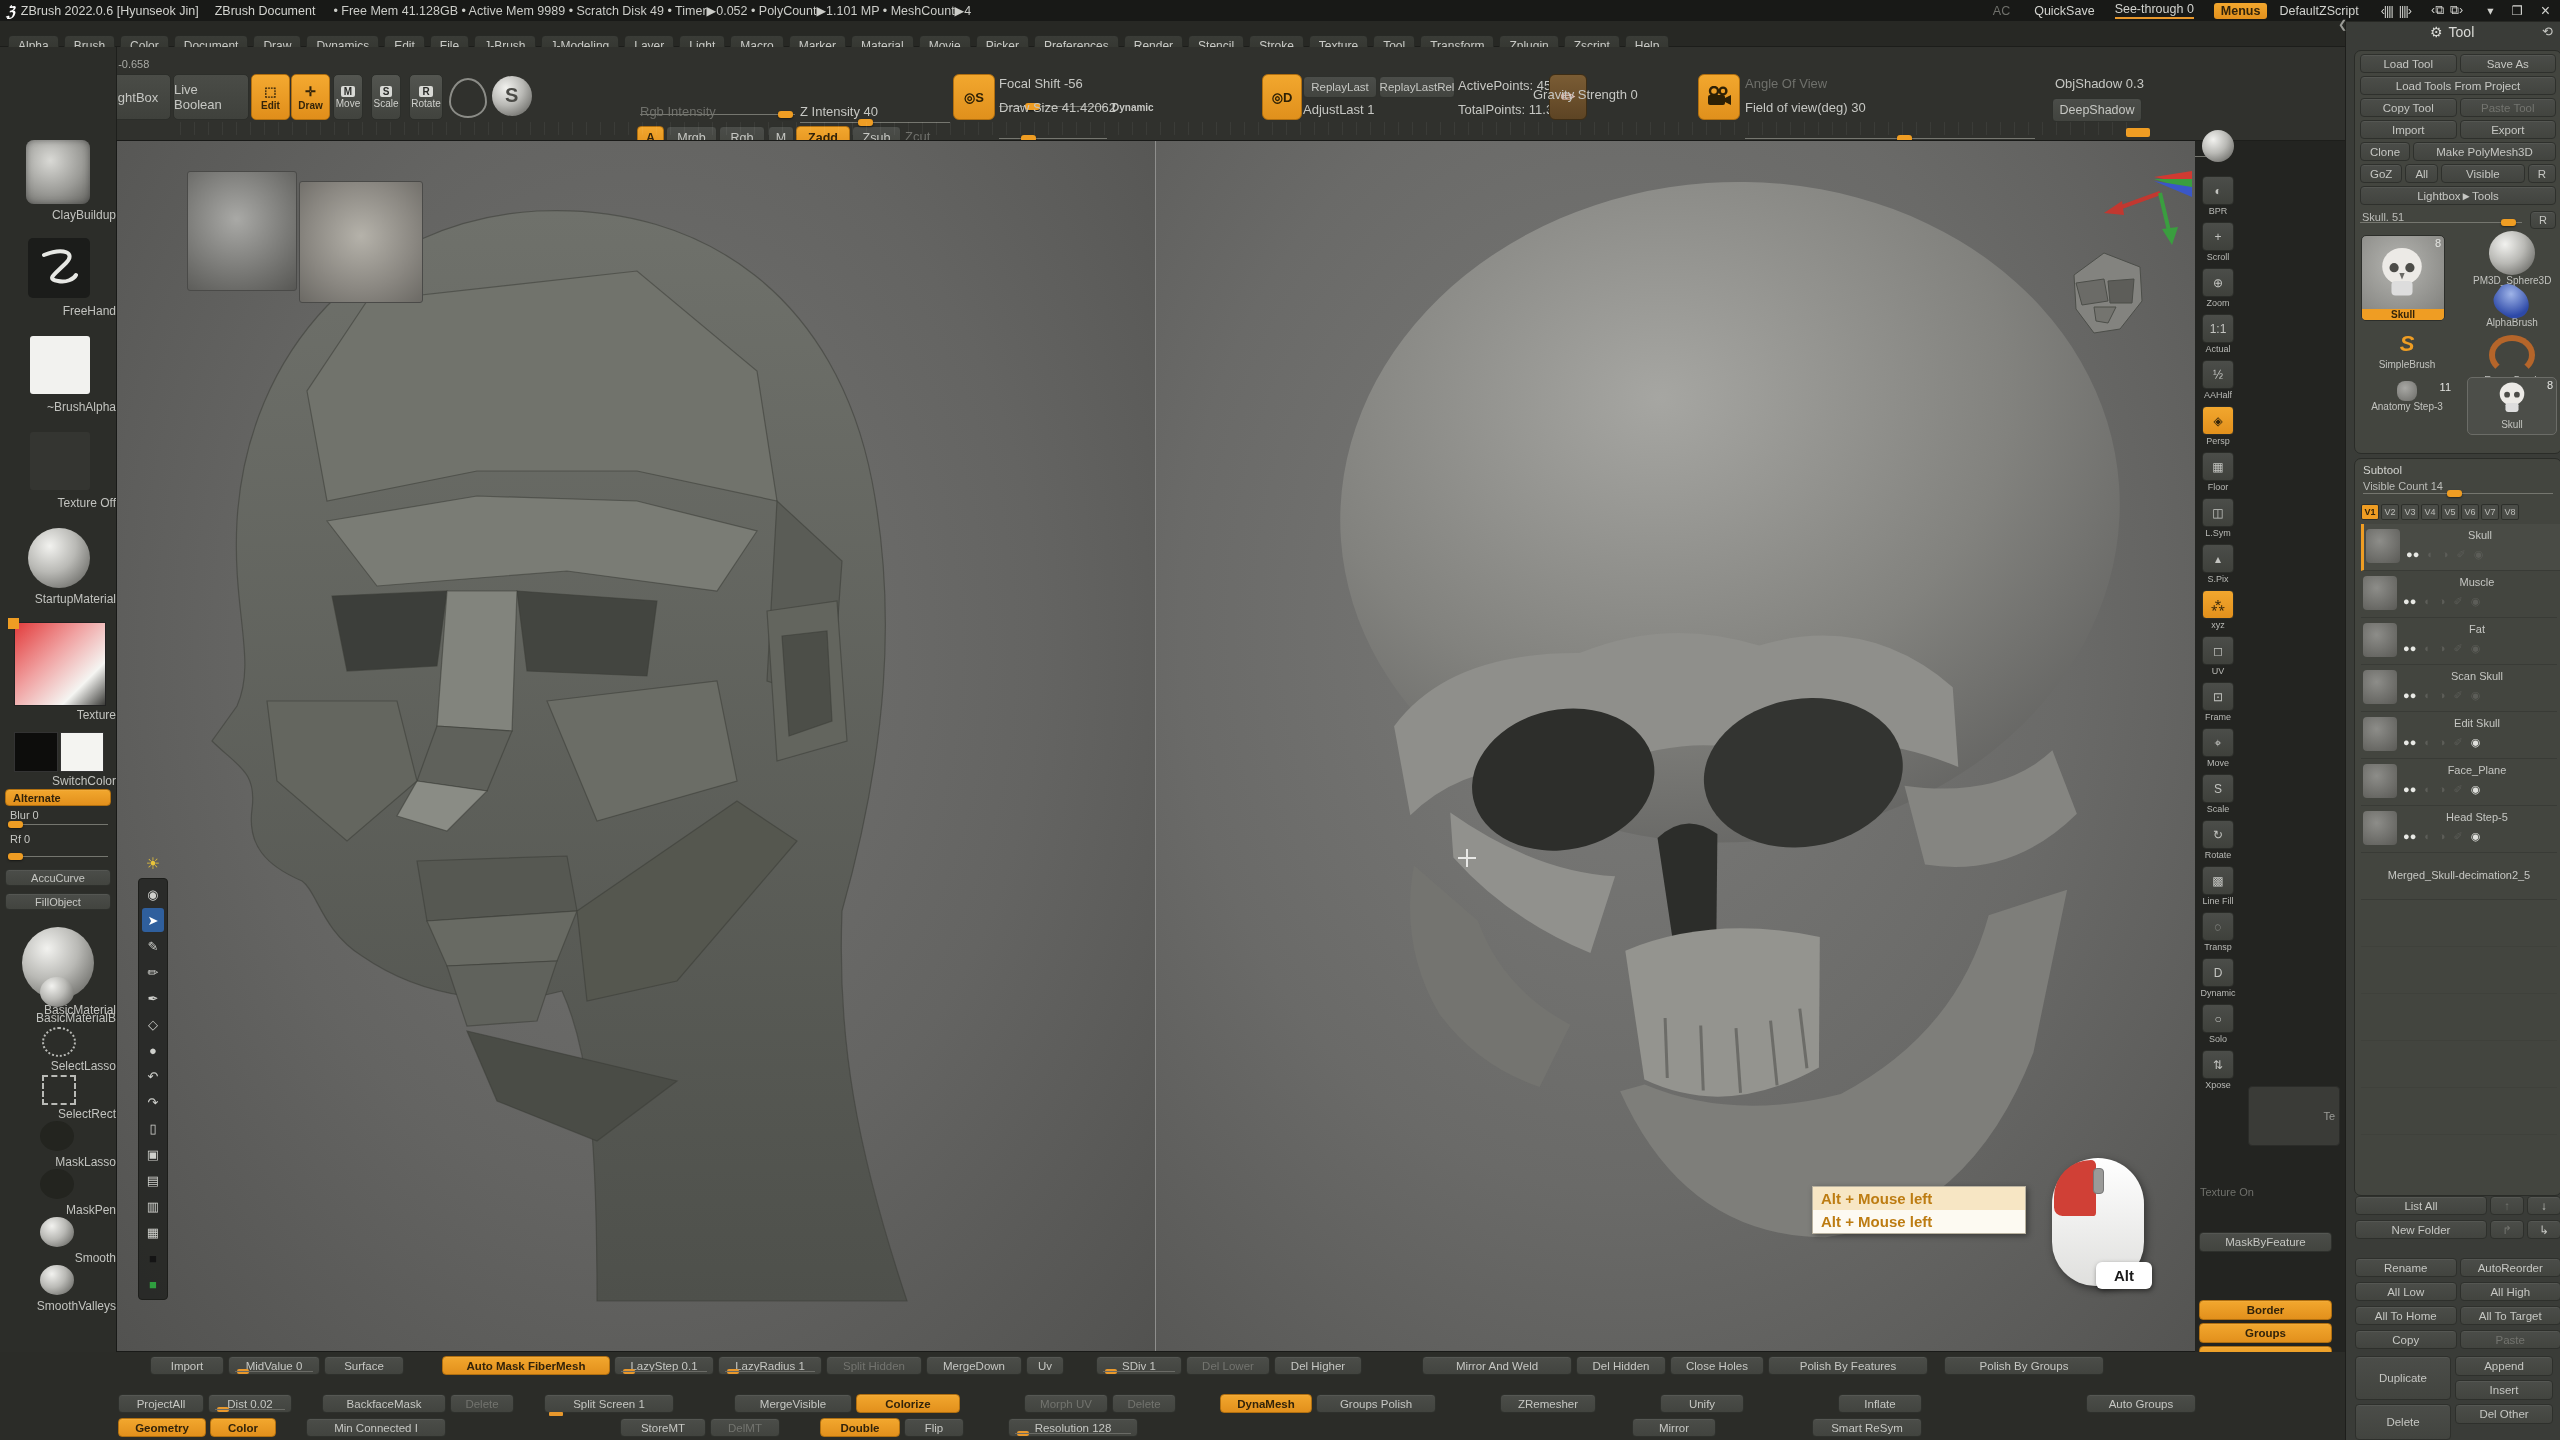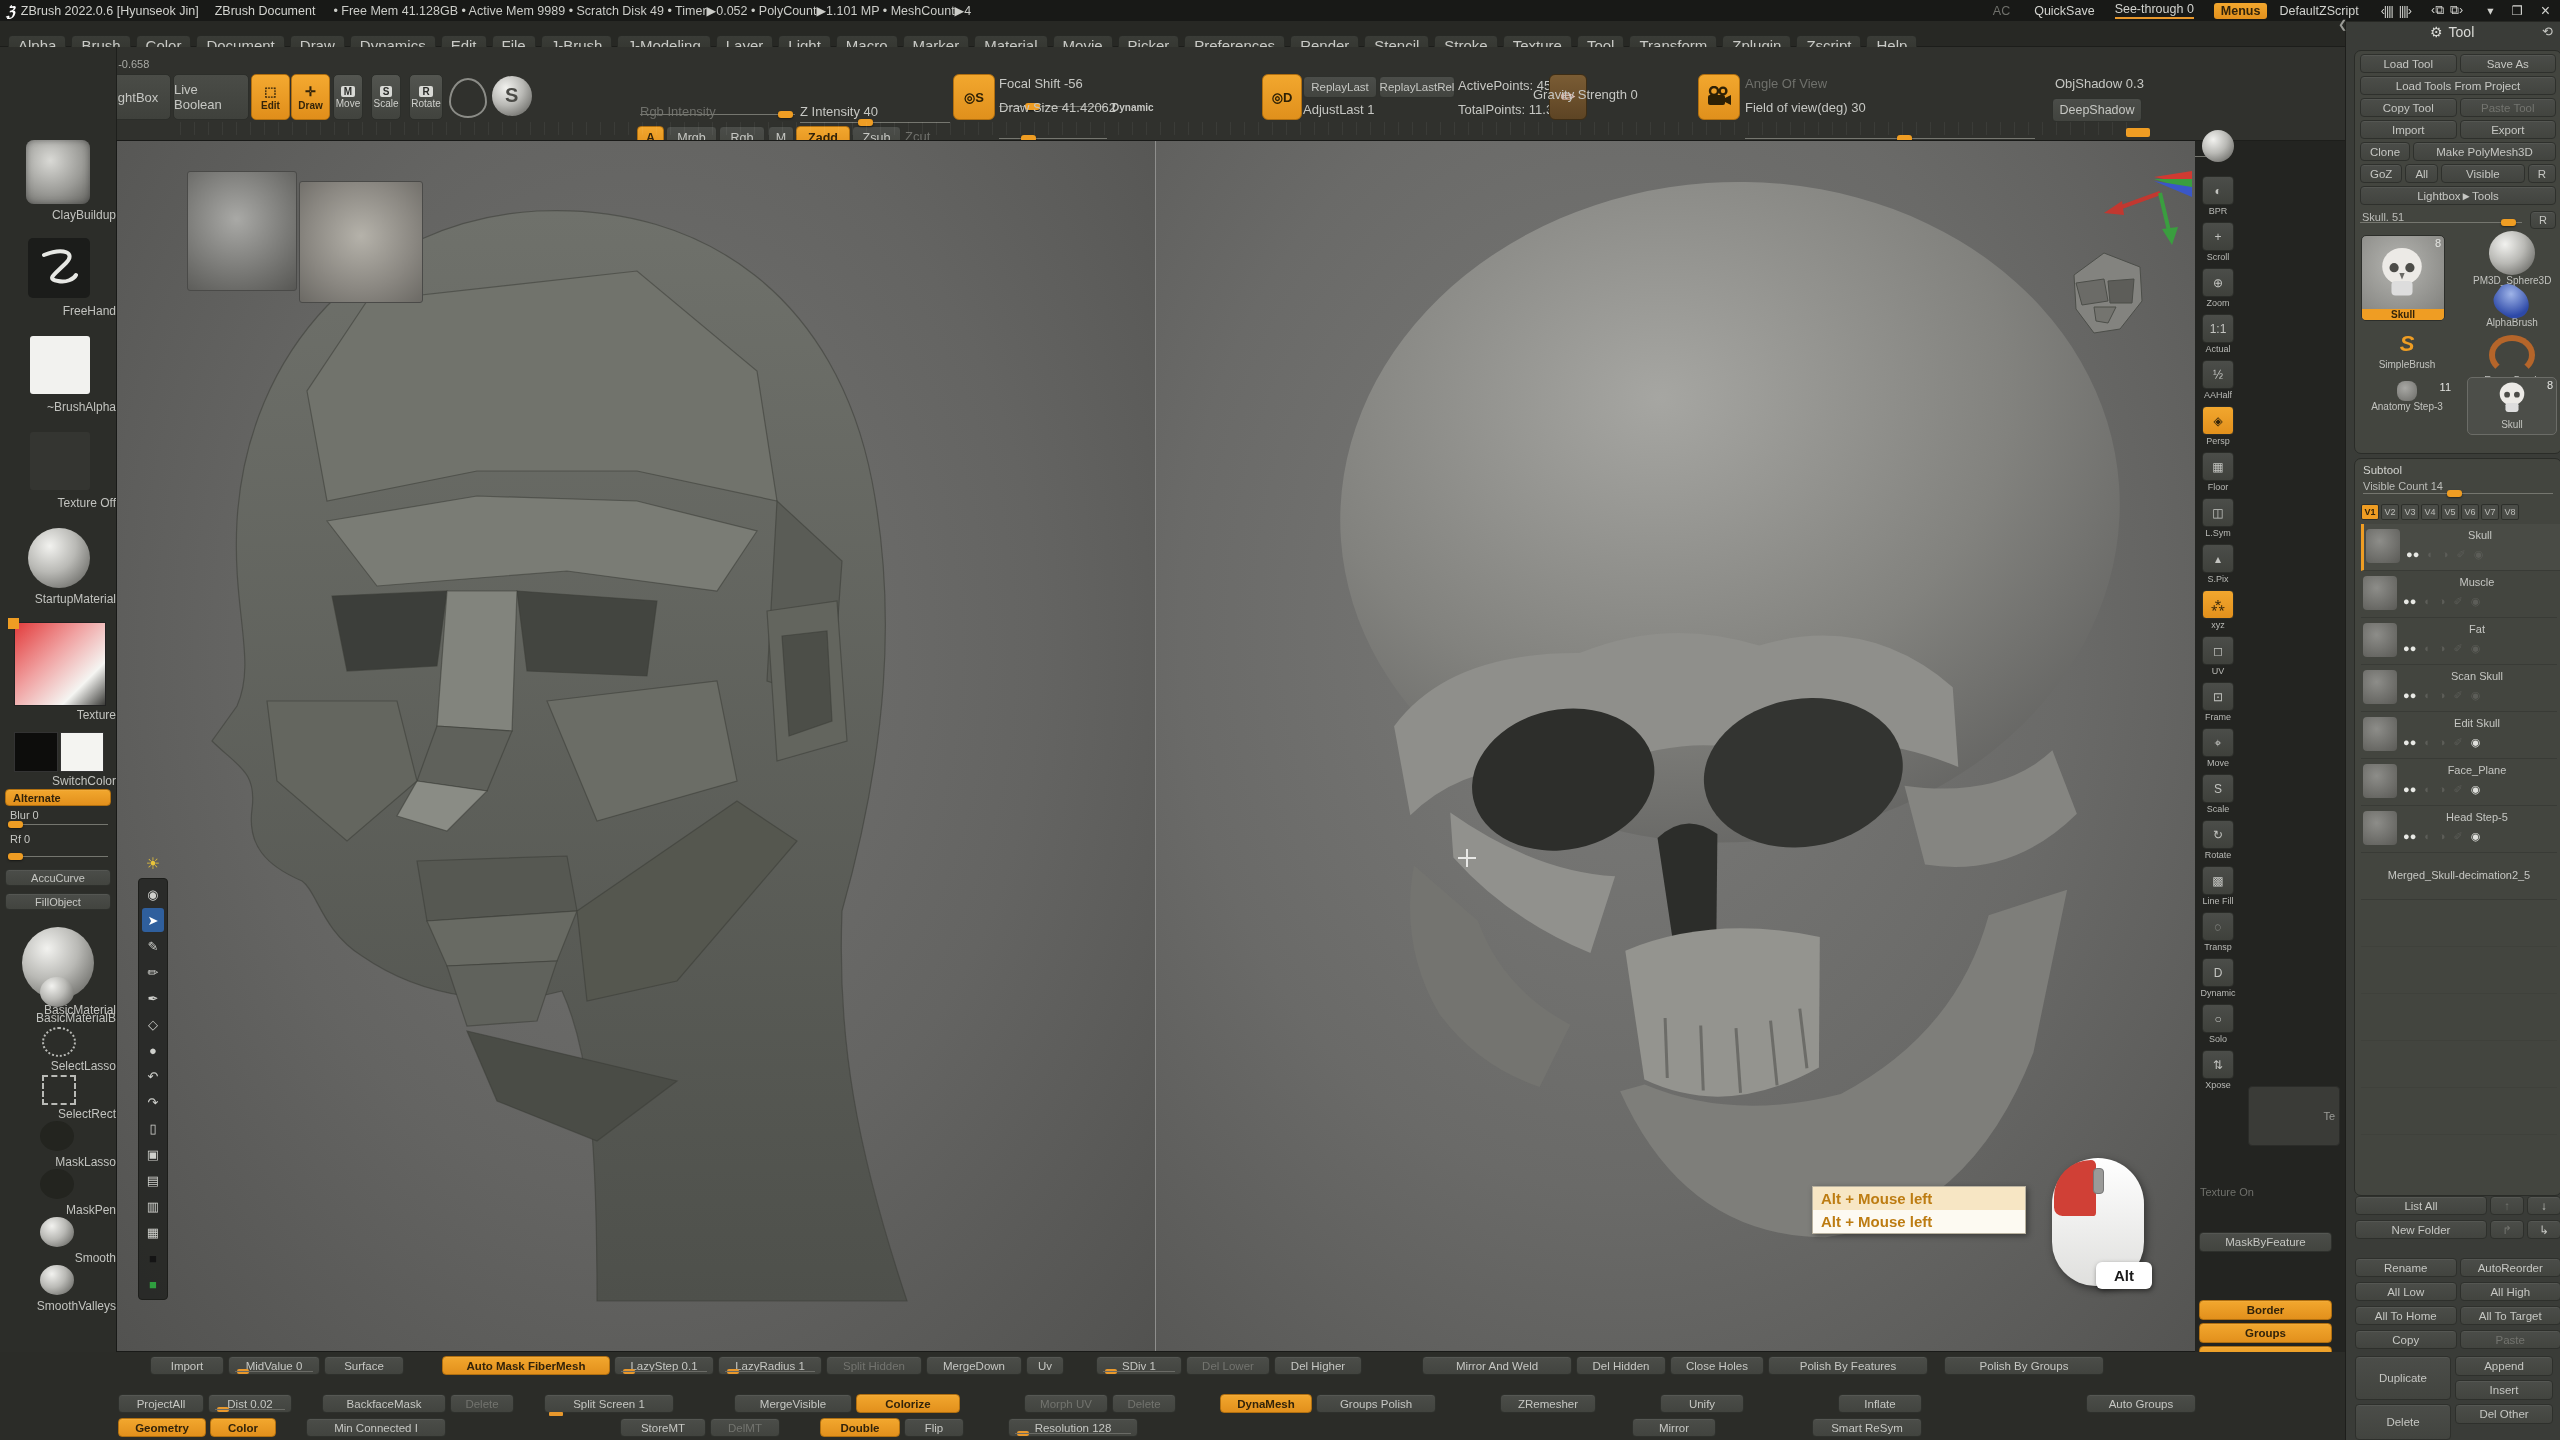--- a/index.html
+++ b/index.html
@@ -26,7 +26,7 @@
   
   #titlebar{left:0;top:0;width:2560px;height:21px;background:#181917;display:flex;align-items:center;gap:6px;padding-left:6px;box-sizing:border-box;font-size:12.5px;color:#d2d3cf;}
   #menubar{left:0;top:21px;width:2560px;height:26px;background:#272824;border-bottom:1px solid #1c1d1a;display:flex;align-items:center;gap:5px;padding-left:8px;box-sizing:border-box;}
-  .menu-item{background:linear-gradient(#3a3c37,#33352f);border:1px solid #272925;border-radius:4px;height:19px;display:flex;align-items:center;padding:0 9px;font-size:15px;color:#c9cac6;margin-top:24px;}
+  .menu-item{background:linear-gradient(#3a3c37,#33352f);border:1px solid #272925;border-radius:4px;height:19px;display:flex;align-items:center;padding:0 9px;font-size:12px;color:#c9cac6;margin-top:24px;}
   
   #topshelf{left:0;top:47px;width:2560px;height:93px;background:#30312d;border-bottom:1px solid #1d1e1b;}
   .shelfbtn{position:absolute;height:44px;background:linear-gradient(#4a4c47,#3f413c);border:1px solid #2c2e2a;border-radius:5px;display:flex;align-items:center;justify-content:center;font-size:13px;}

